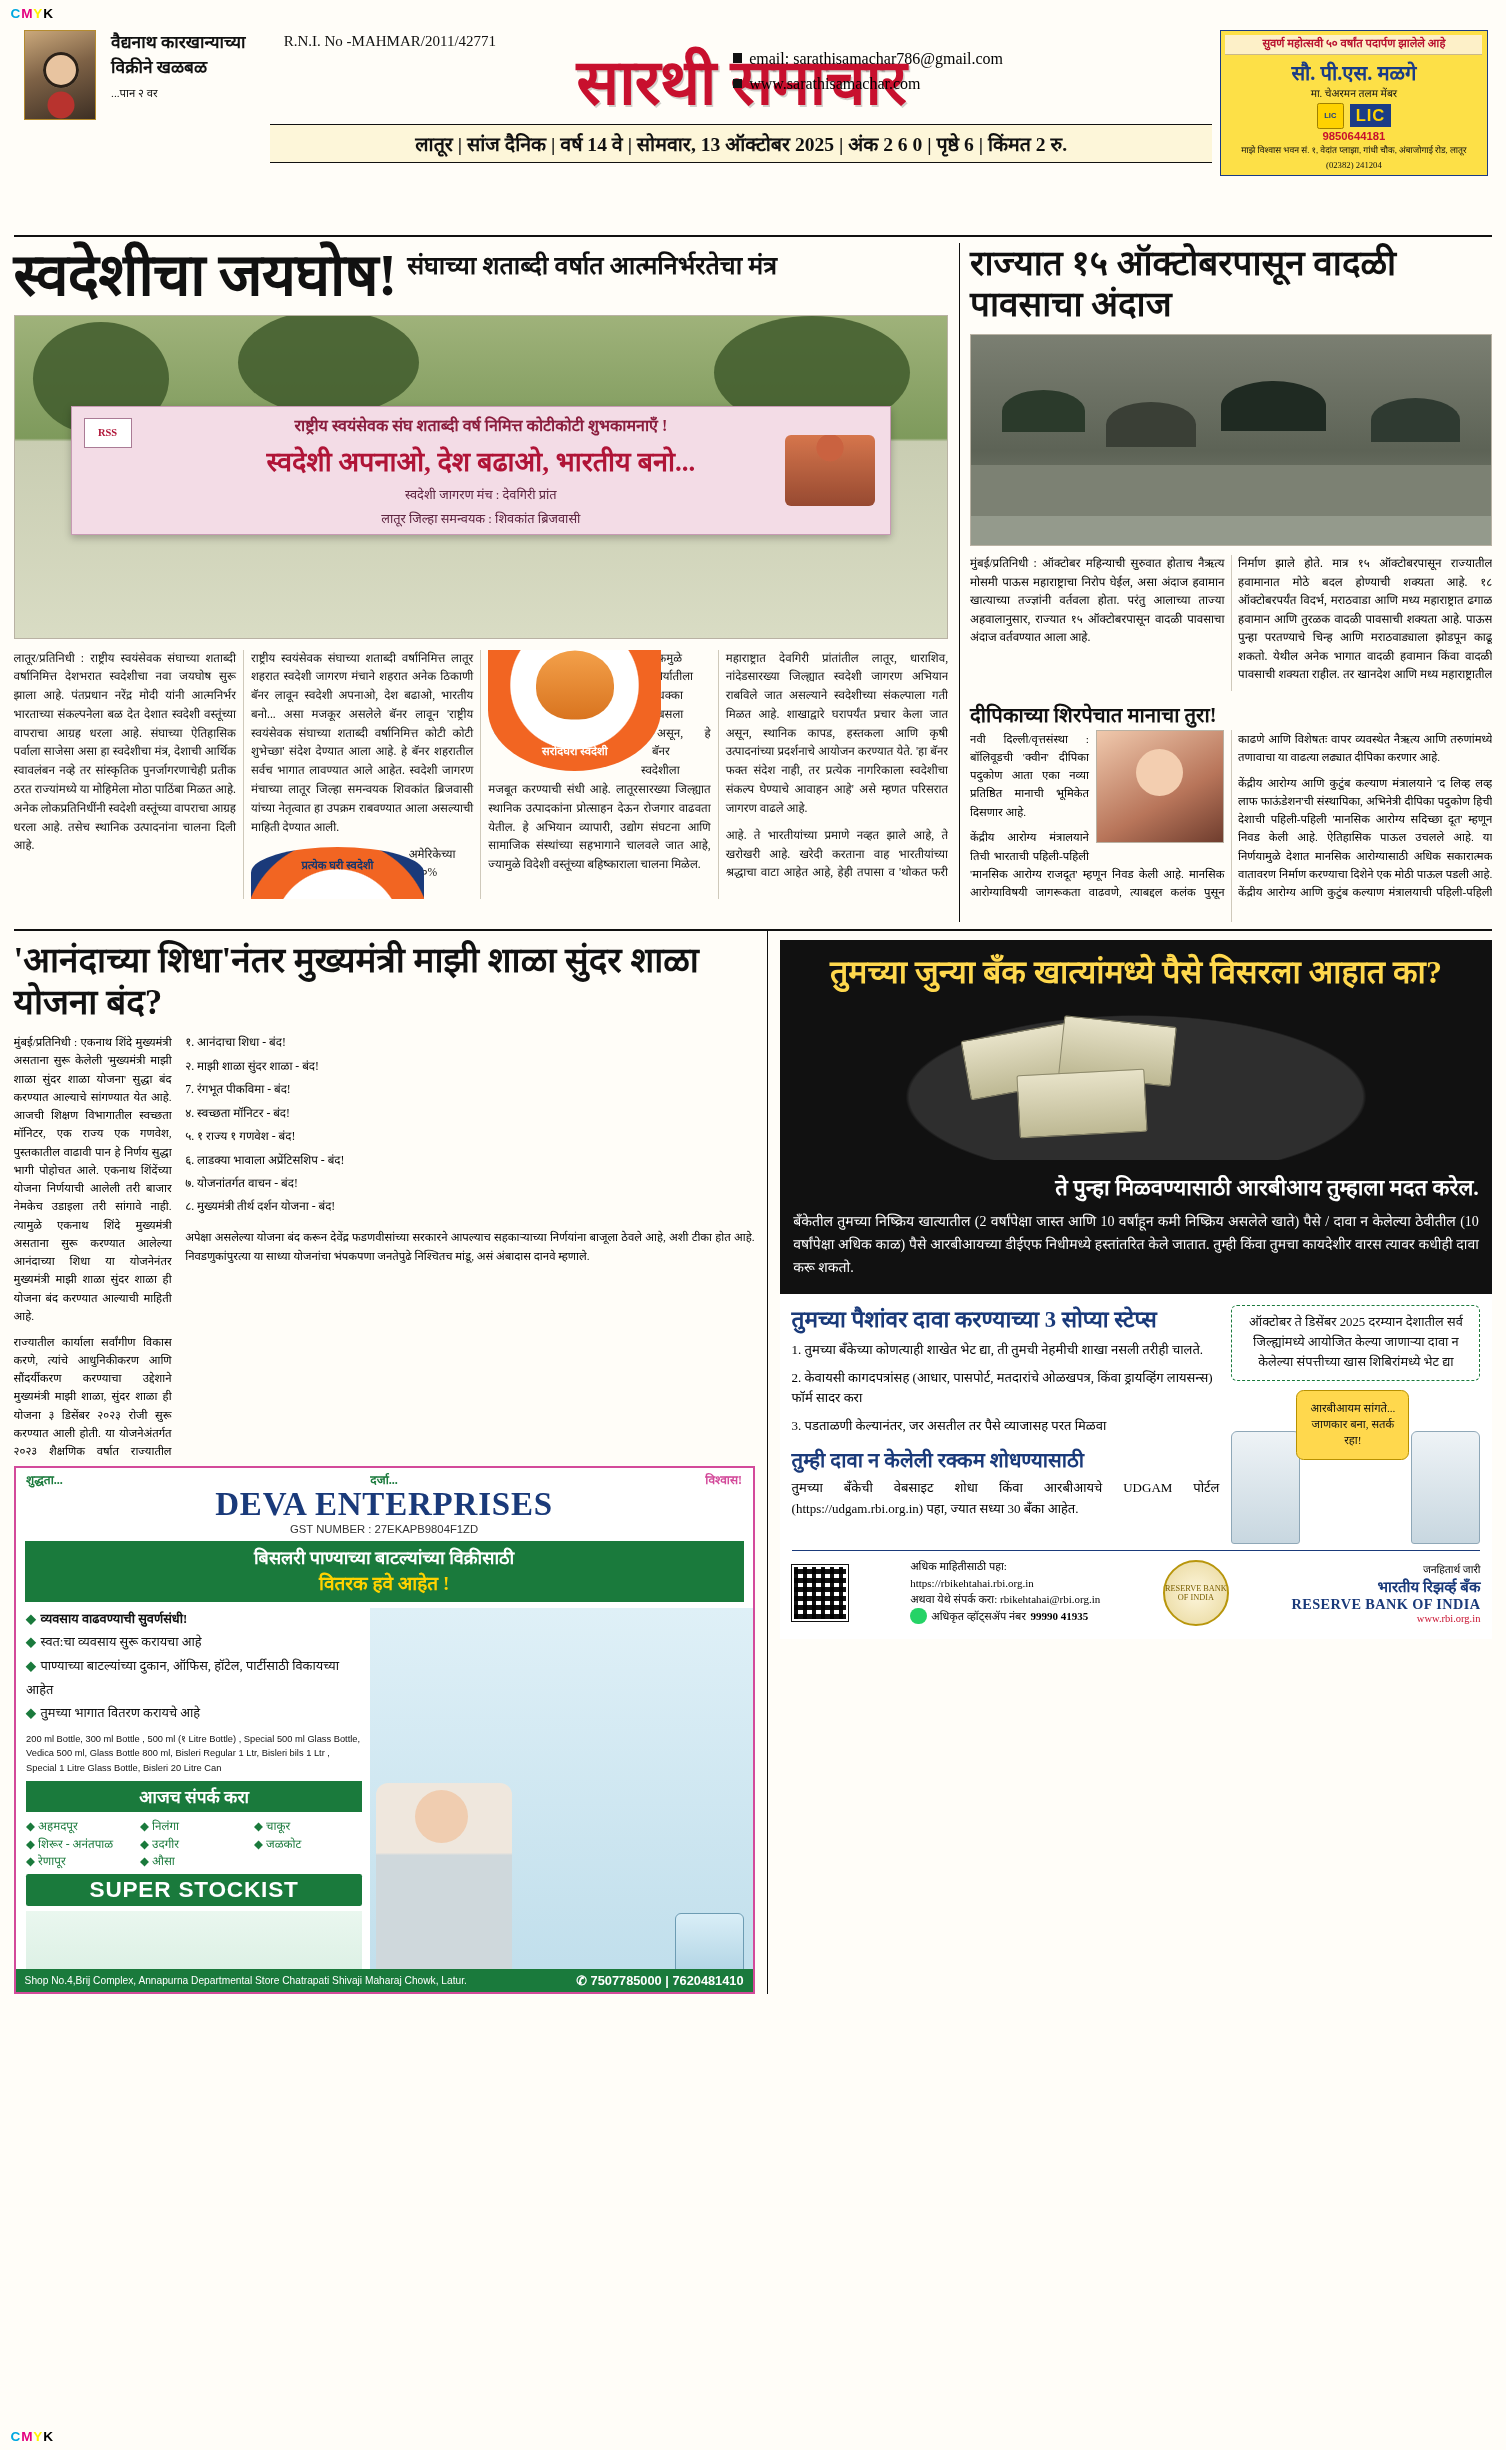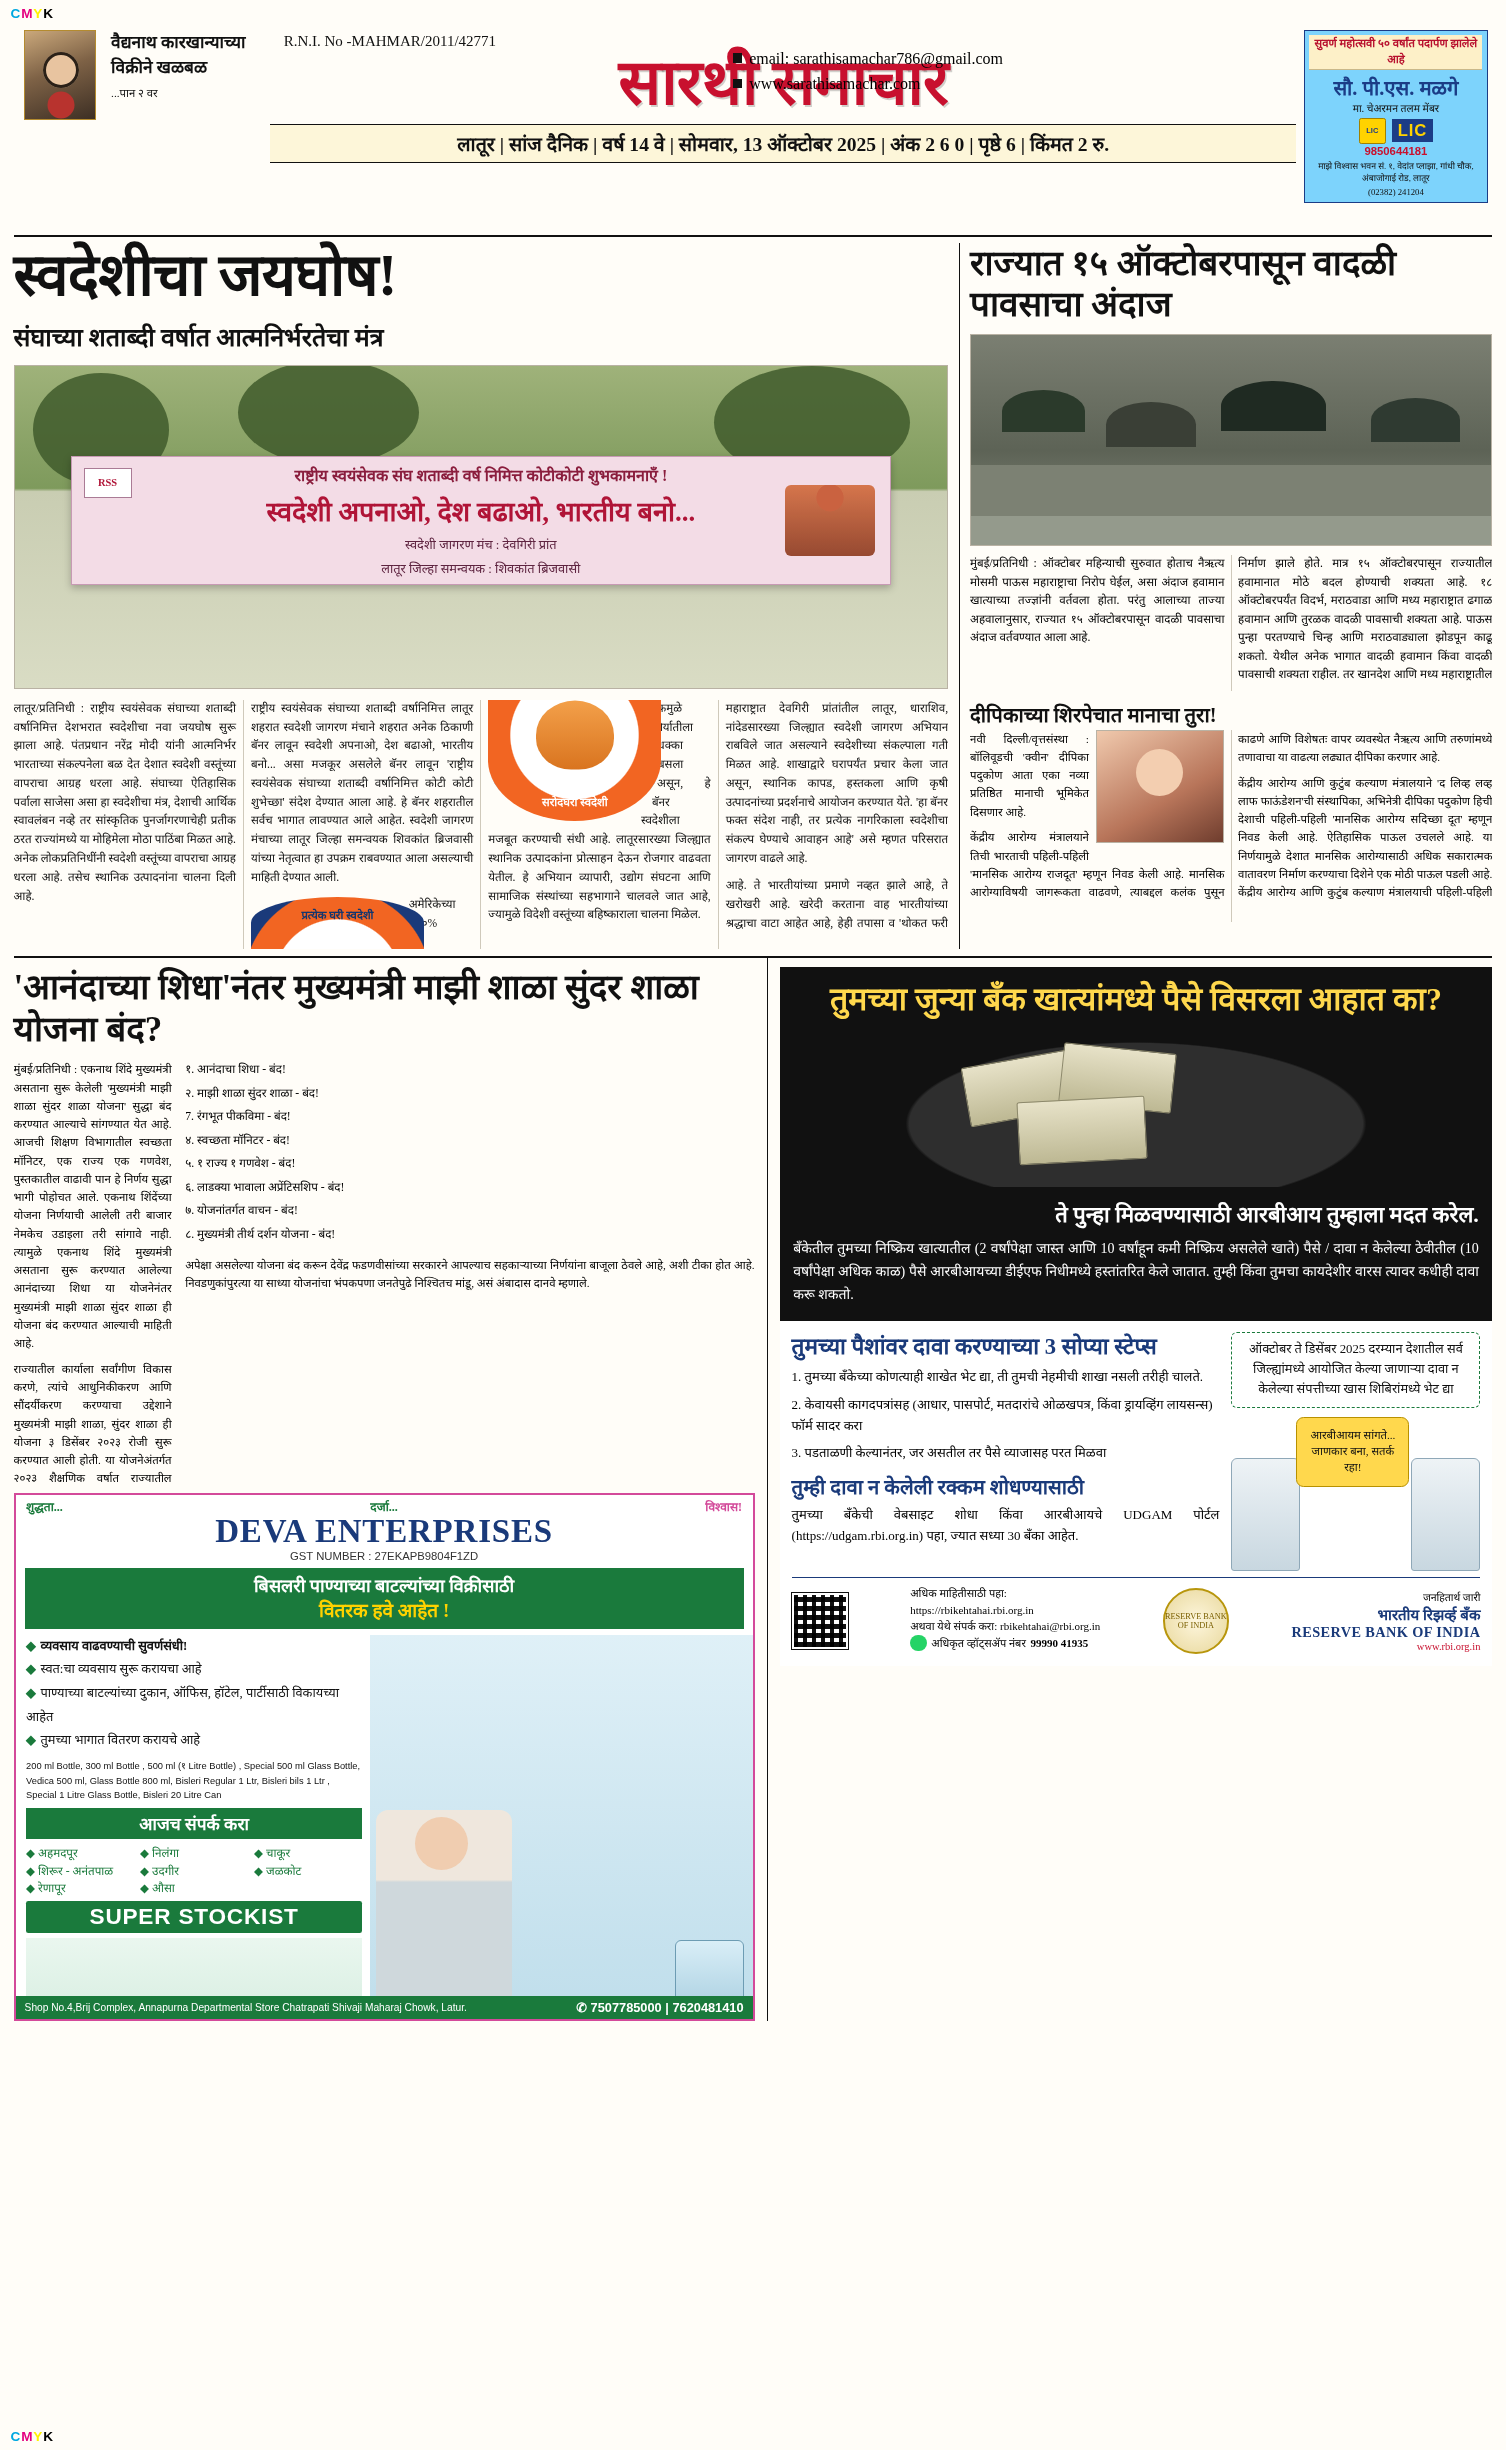--- a/index.html
+++ b/index.html
@@ -83,8 +83,8 @@
   }
   .mast-contact .sq{display:inline-block;width:9.8px;height:9.8px;background:#111;margin-right:6.8px;vertical-align:0.8px;}
   .mast-right {
-    width: 184px; flex:none; margin-right:4.5px;
-    border:1.5px solid #1b3c86; padding:3.8px 4.5px; background:#7dd3fc;
+    width: 268px; flex:none; margin-right:4.5px;
+    border:1.5px solid #1b3c86; padding:3.8px 4.5px; background:#fde047;
     text-align:center;
   }
   .adv-top {

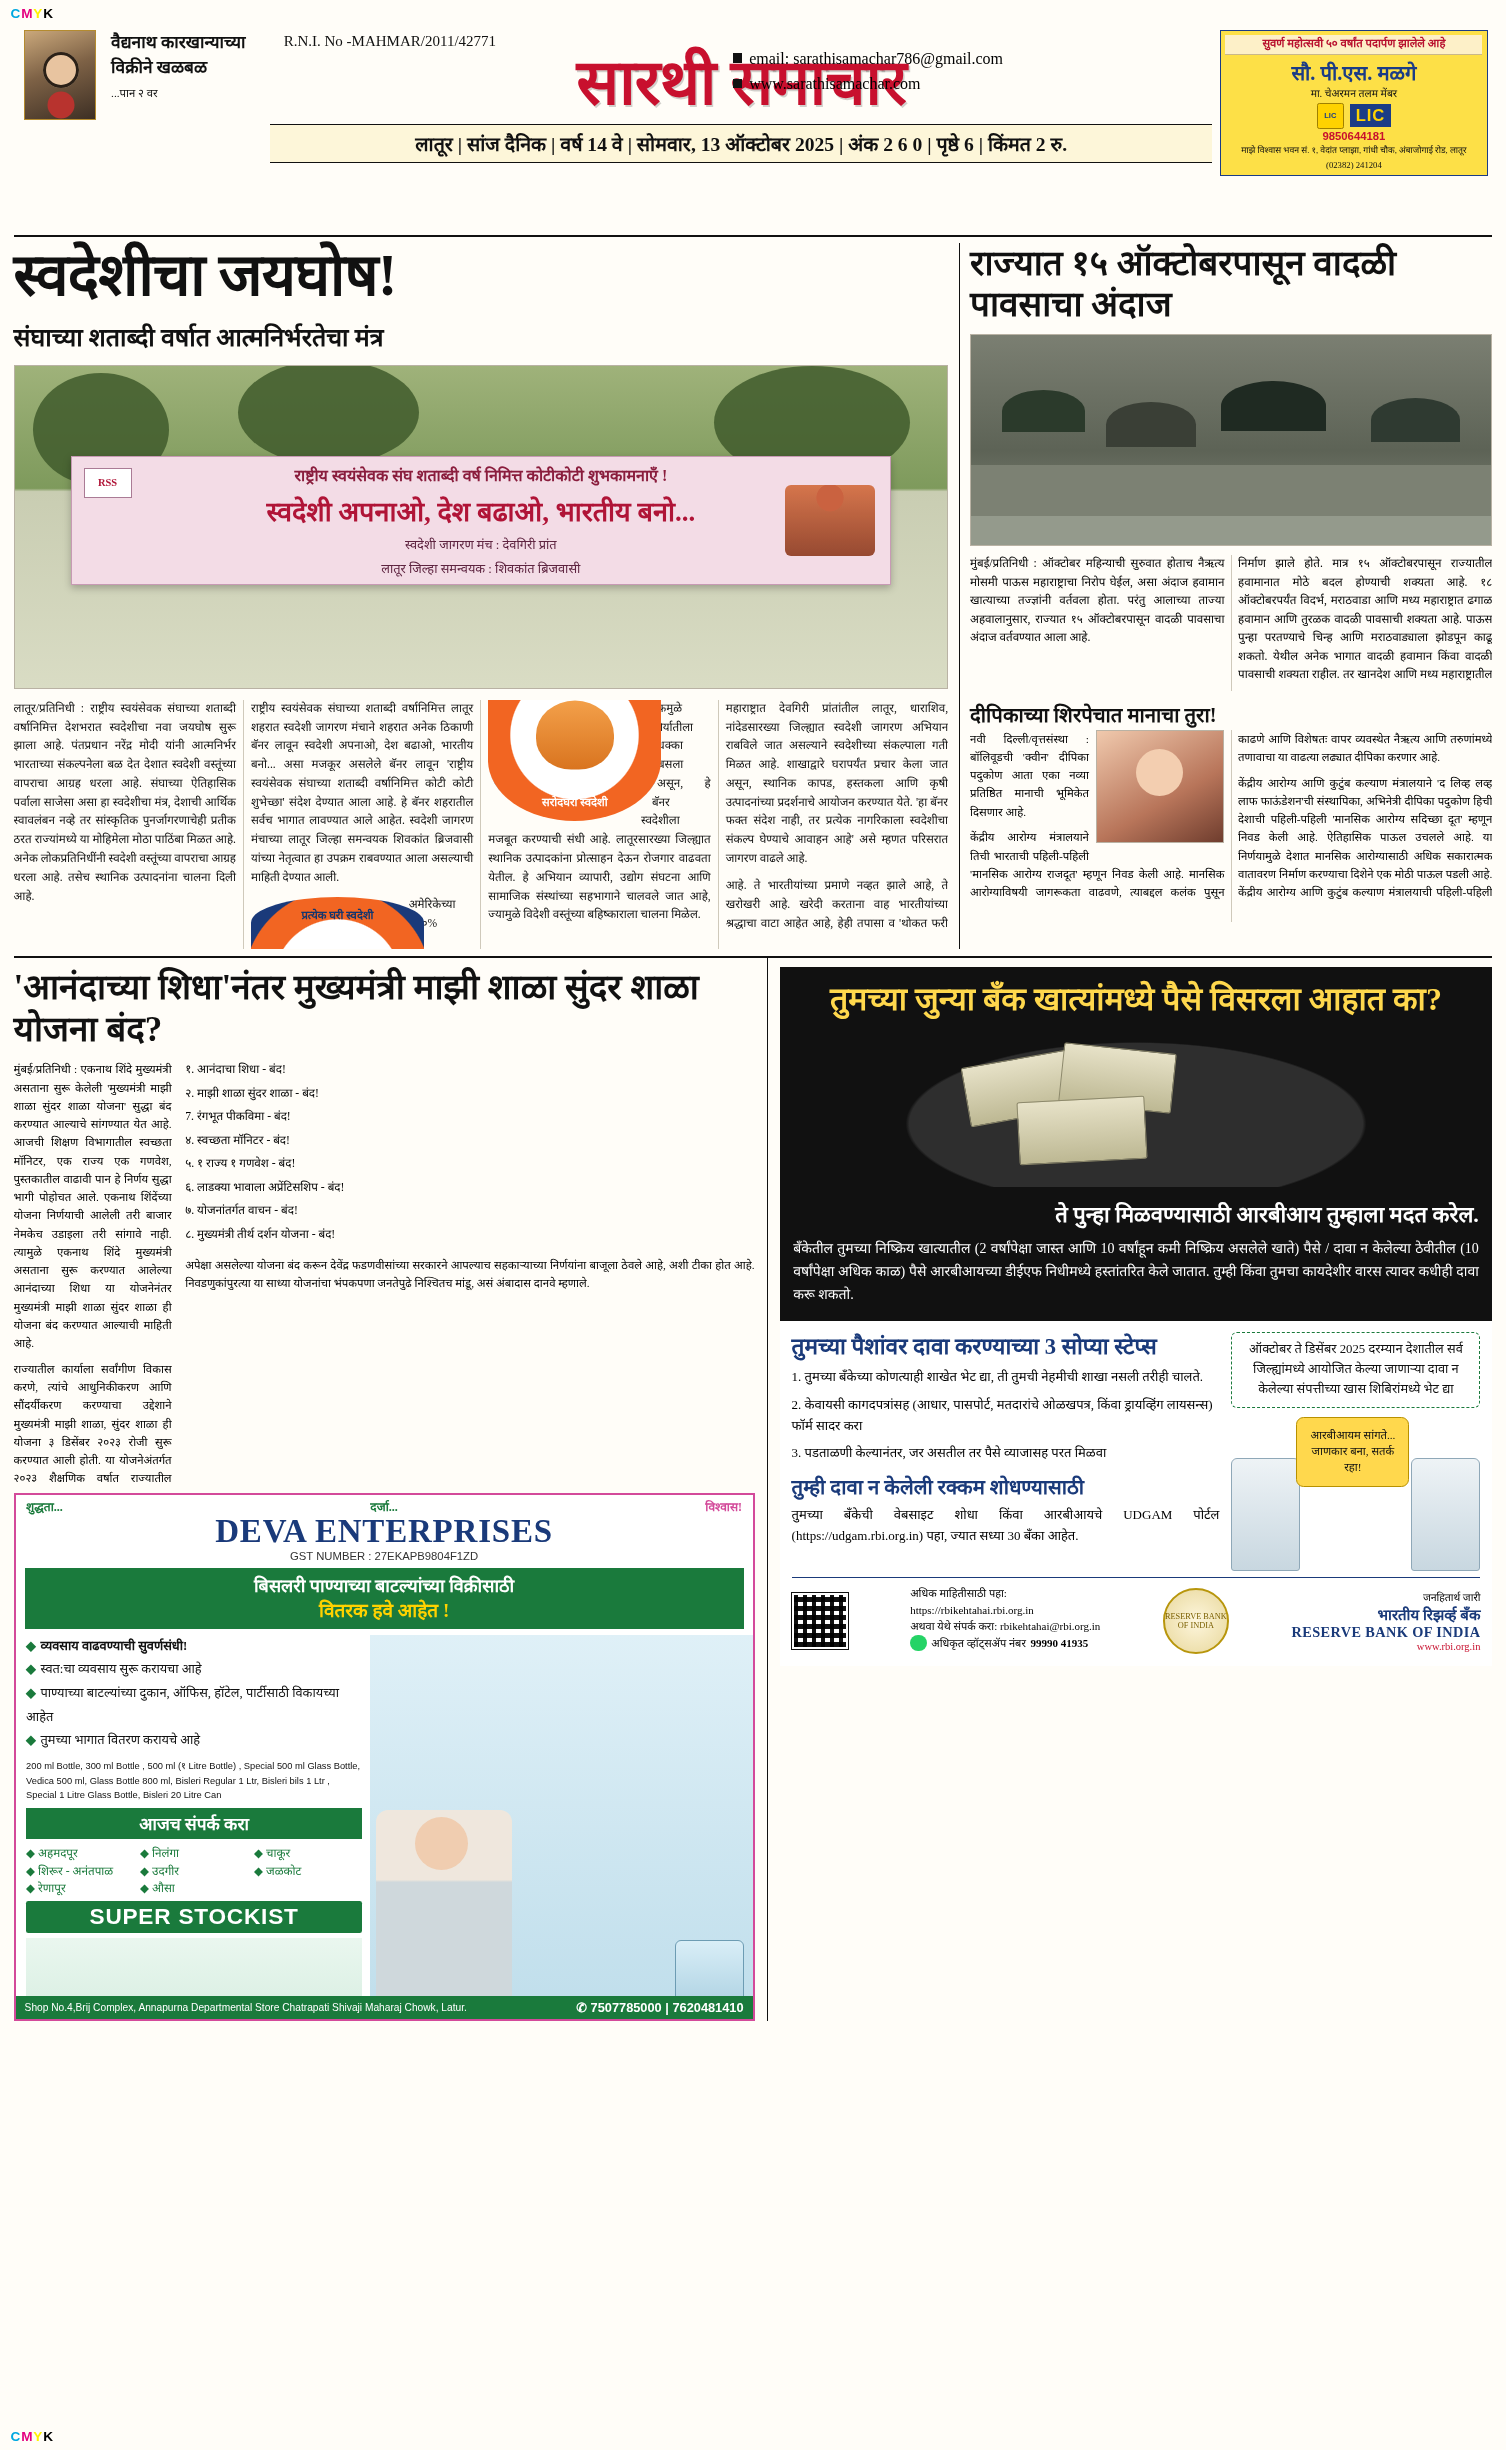--- a/index.html
+++ b/index.html
@@ -108,7 +108,7 @@
   .col-left { width: 945px; flex:none; padding-right:10.5px; }
   .col-right { flex:1 1 auto; padding-left:10.5px; border-left:1.5px solid #111; }
 
-  .headline-row { display:flex; align-items:flex-start; gap:10.5px;flex-direction:column; }
+  .headline-row { display:flex; align-items:flex-start; gap:10.5px; }
   h1.lead {
     font-family:"Liberation Serif", serif;
     font-weight:bold; font-size:59px; line-height:1.0; margin:3px 0 0 0; color:#111;

